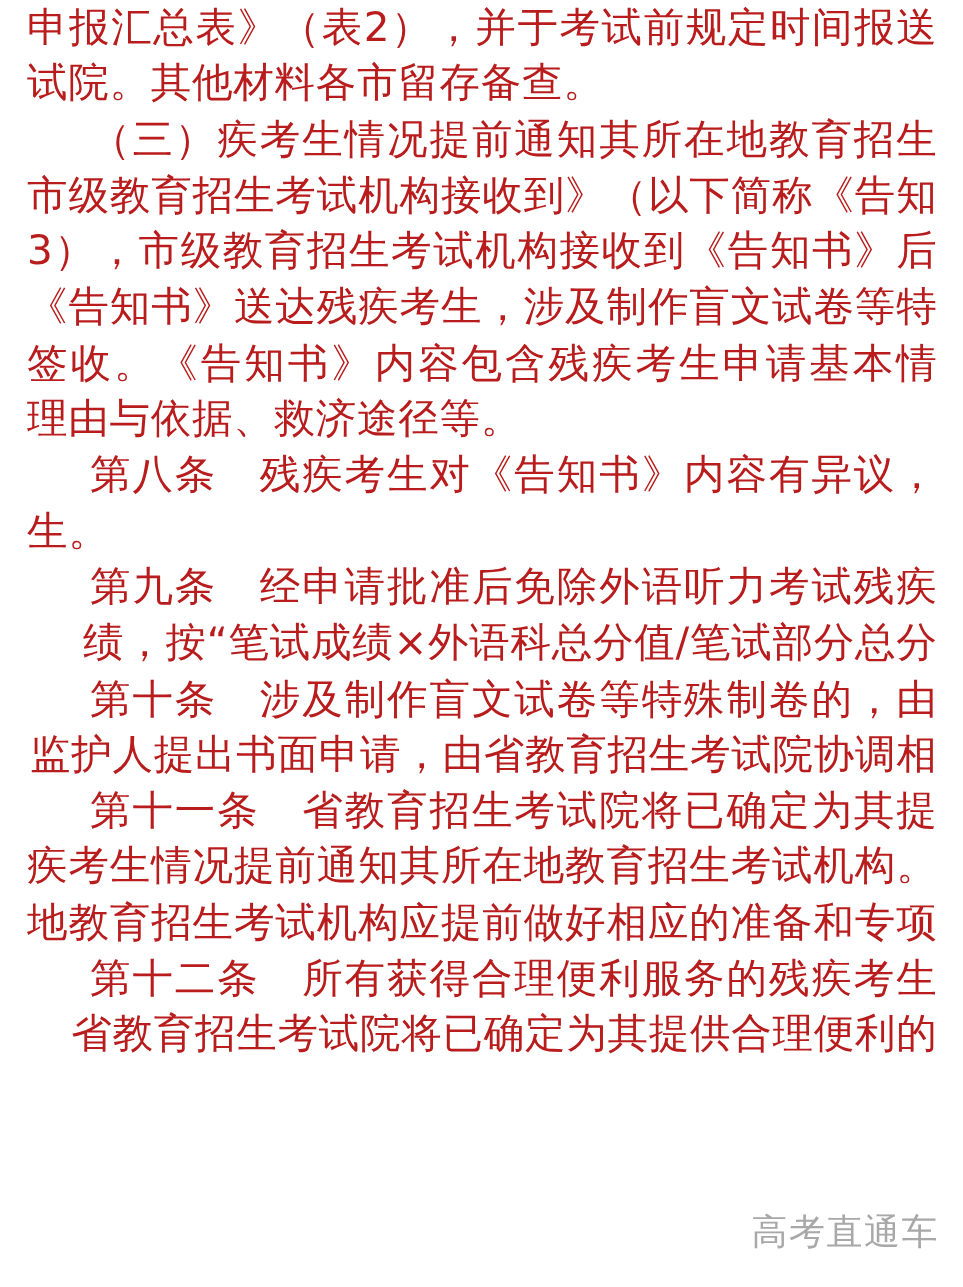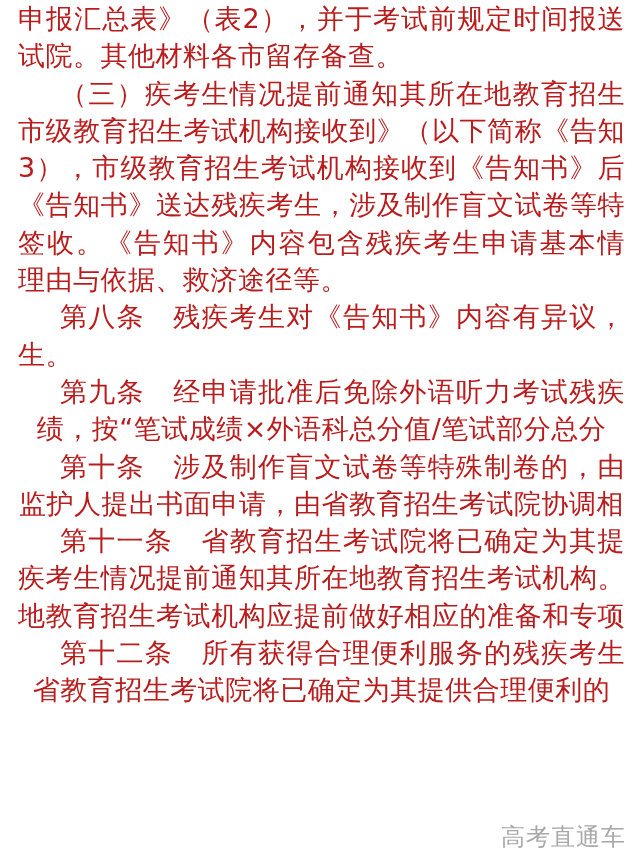--- a/index.html
+++ b/index.html
@@ -37,7 +37,7 @@
   }
   
   .e {
-    text-align: center;
+    text-align: right;
     text-align-last: left;
   }
   

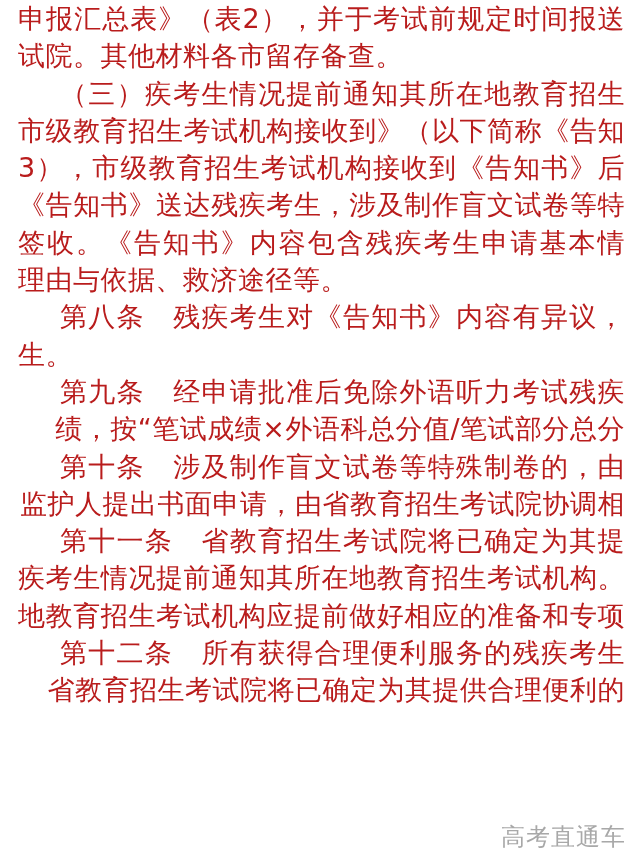--- a/index.html
+++ b/index.html
@@ -54,7 +54,6 @@
     letter-spacing: 1px;
     color: #a8a8a8;
     white-space: nowrap;
-    margin-top: 16px;
   }
 </style>
 </head>

